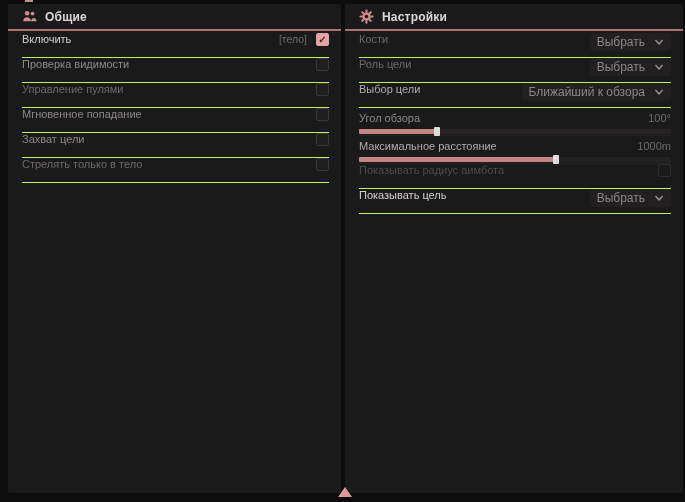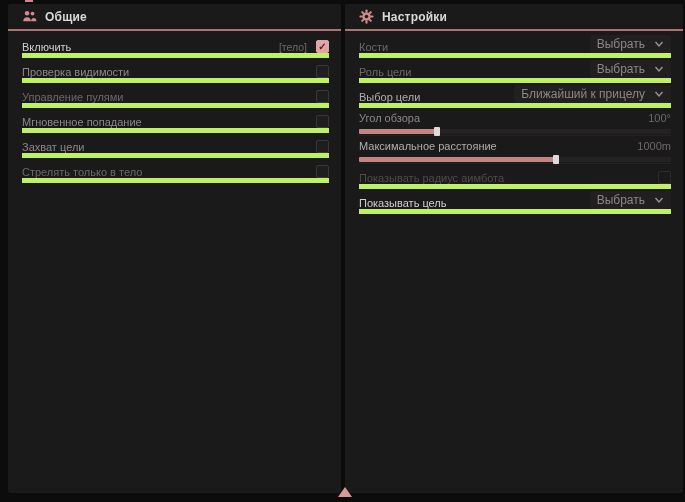--- a/index.html
+++ b/index.html
@@ -30,8 +30,8 @@
 
   .row {
     height:25px; flex:0 0 25px;
-    display:flex; align-items:flex-end;
-    border-bottom:5px solid #bef264;
+    display:flex; align-items:flex-start;
+    border-bottom:1px solid #bef264;
   }
   .row-slider {
     height:28px; flex:0 0 28px;

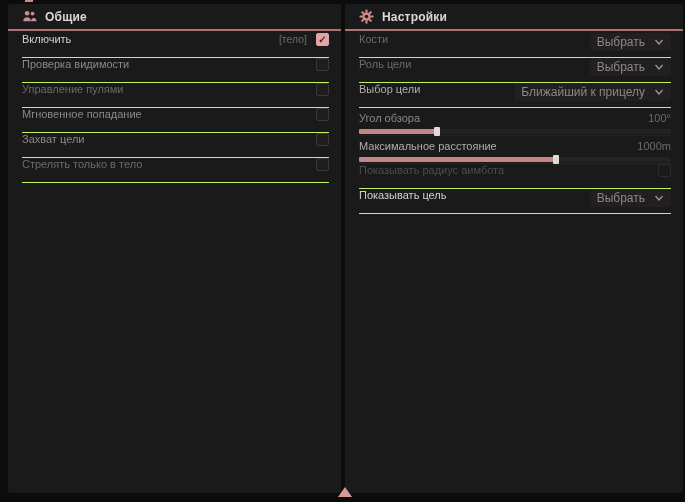--- a/index.html
+++ b/index.html
@@ -206,7 +206,7 @@
     <div class="row">
       <span class="lbl t2">Выбор цели</span>
       <span class="dd">
-        <span class="dd-val">Ближайший к прицелу</span>
+        <span class="dd-val">Ближайший к обзора</span>
         <span class="chev">
           <svg width="10" height="10" viewBox="0 0 10 10">
               <polyline points="1.5,3 5,7 8.5,3" fill="none" stroke="currentColor" stroke-width="1.4"></polyline>

